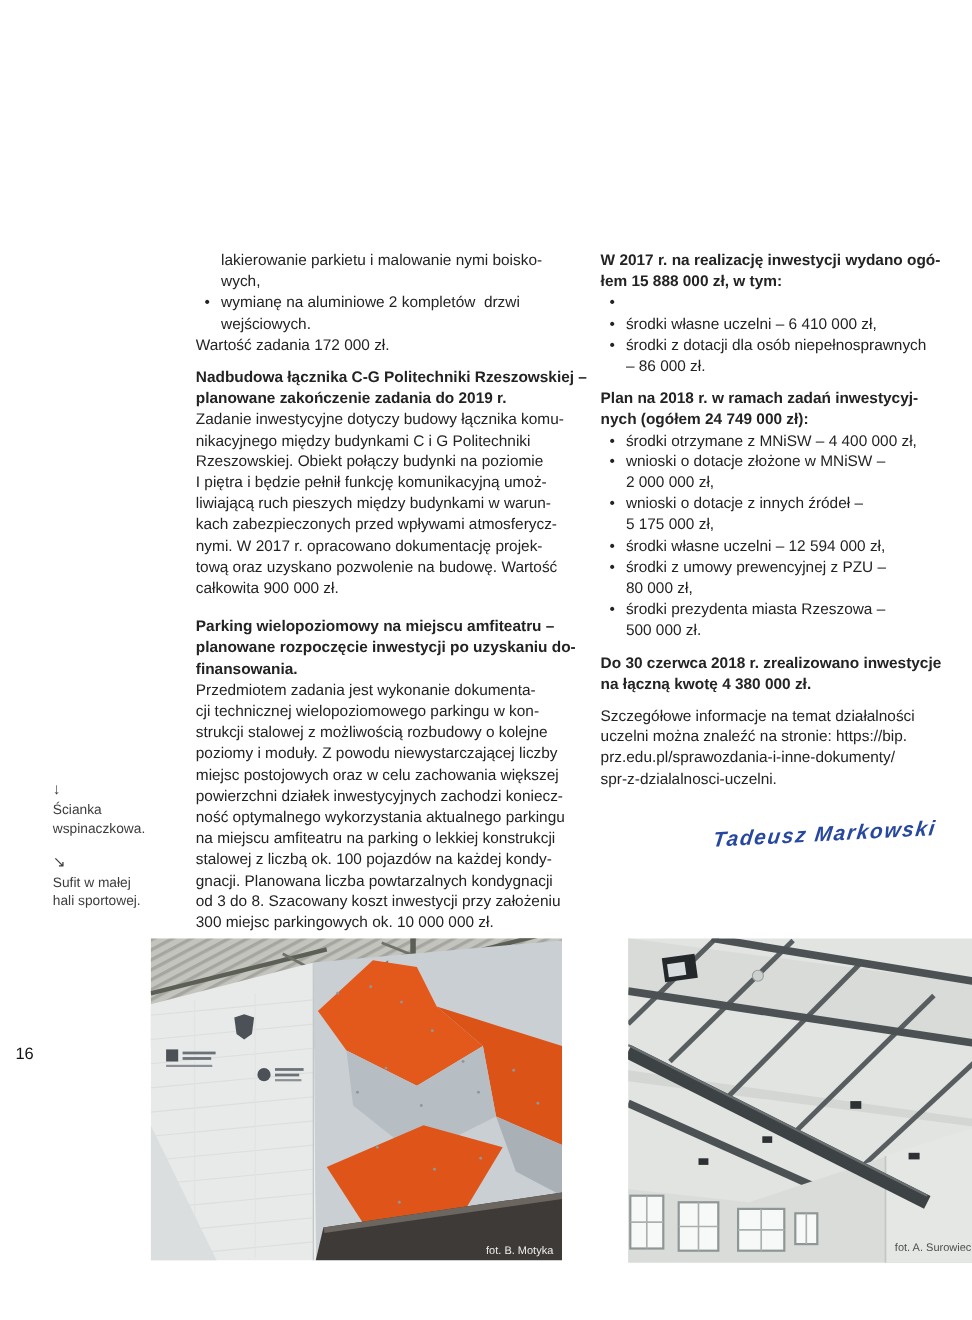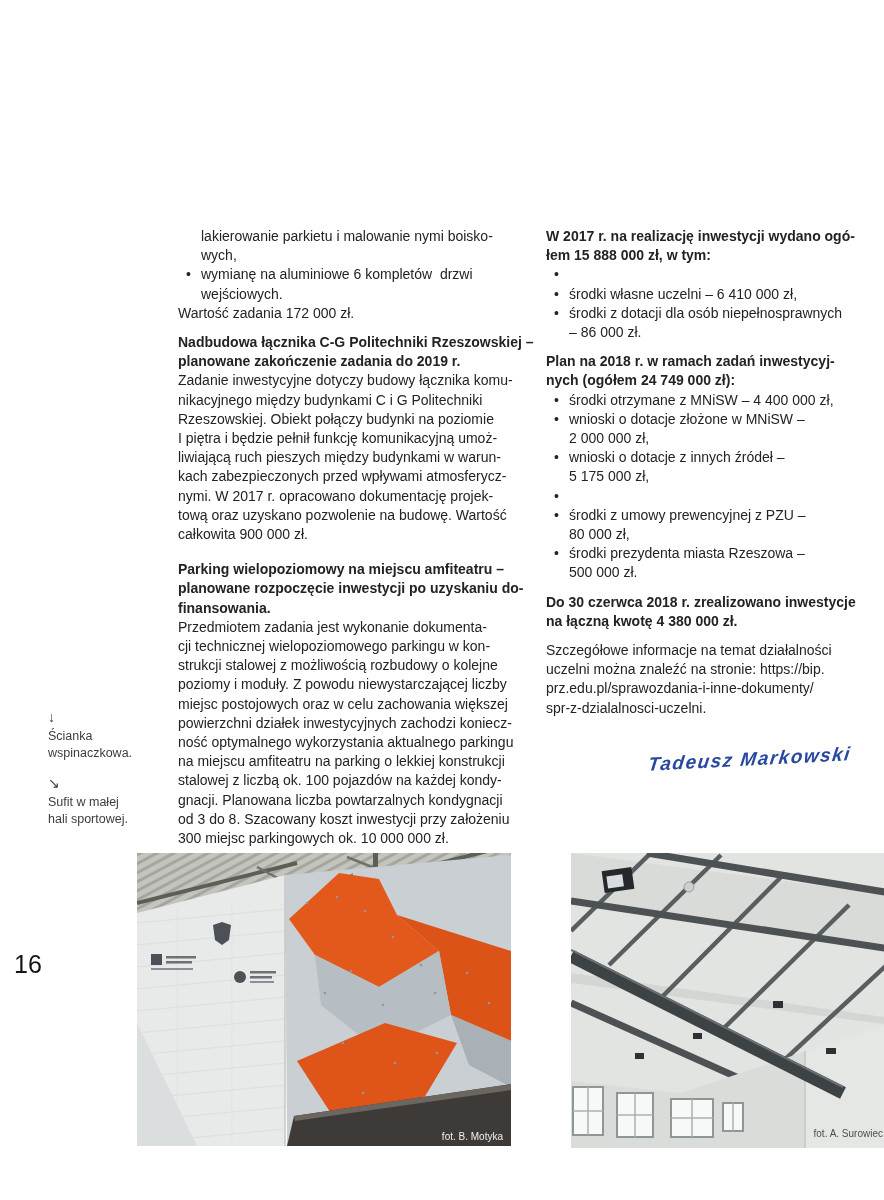--- a/index.html
+++ b/index.html
@@ -40,7 +40,7 @@
 wych,</div>
   <div class="bullet-row">
     <span class="bullet-glyph">•</span>
-    <span class="pre">wymianę na aluminiowe 6 kompletów  drzwi
+    <span class="pre">wymianę na aluminiowe 2 kompletów  drzwi
 wejściowych.</span>
   </div>
   <div class="pre">Wartość zadania 172 000 zł.</div>

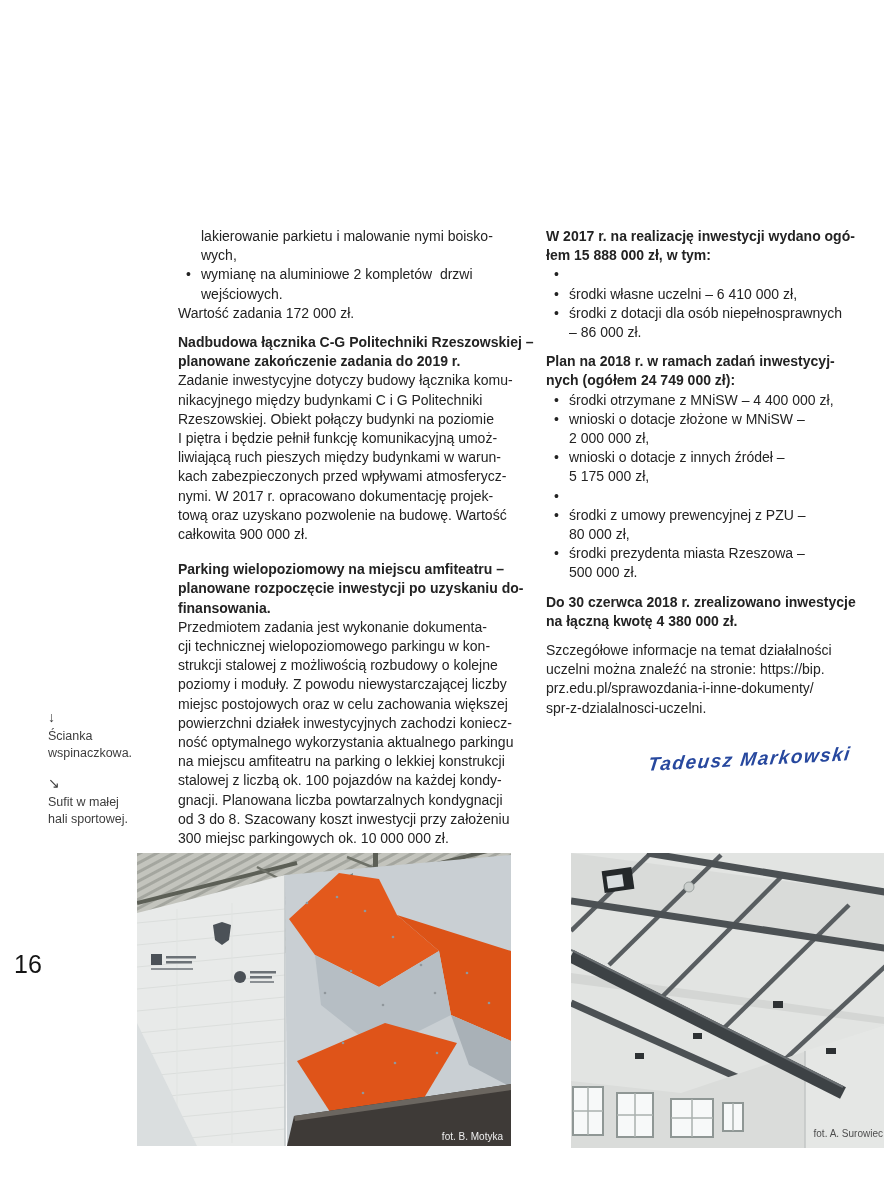--- a/index.html
+++ b/index.html
@@ -108,6 +108,7 @@
   </div>
   <div class="bullet-row">
     <span class="bullet-glyph">•</span>
+    <span class="pre">środki własne uczelni – 12 594 000 zł,</span>
   </div>
   <div class="bullet-row">
     <span class="bullet-glyph">•</span>

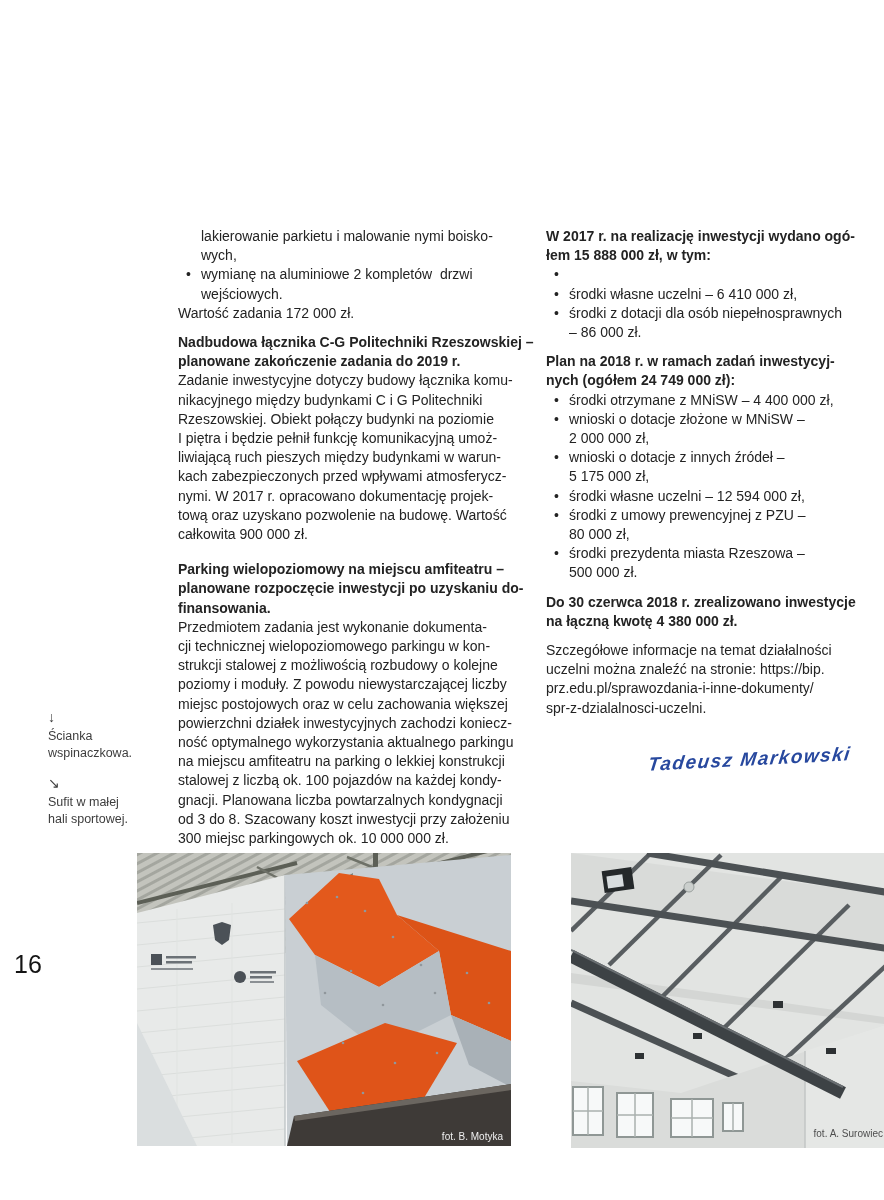--- a/index.html
+++ b/index.html
@@ -20,7 +20,7 @@
   .side-notes{position:absolute;left:48px;top:710px;width:96px;font-size:12.5px;line-height:17px;color:#3d3d3d;}
   .side-note .arrow{font-size:14px;line-height:15px;margin-bottom:3px;}
   .side-note.second{margin-top:14px;}
-  .page-number{position:absolute;left:14px;top:950px;font-size:25px;color:#141414;}
+  .page-number{position:absolute;left:14px;top:950px;font-size:15px;color:#141414;}
   .photo{position:absolute;top:853px;}
   .photo-left{left:137px;}
   .photo-right{left:546px;padding-left:25px;}

